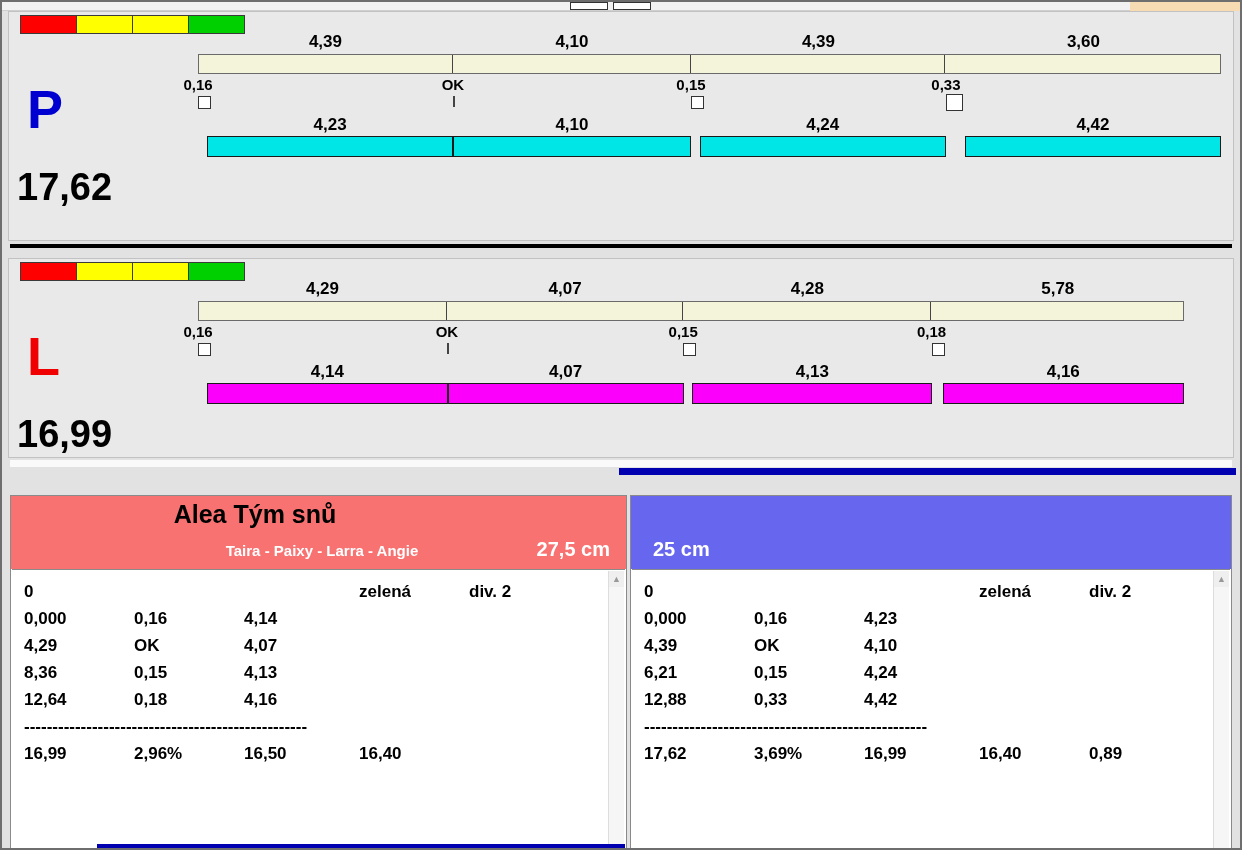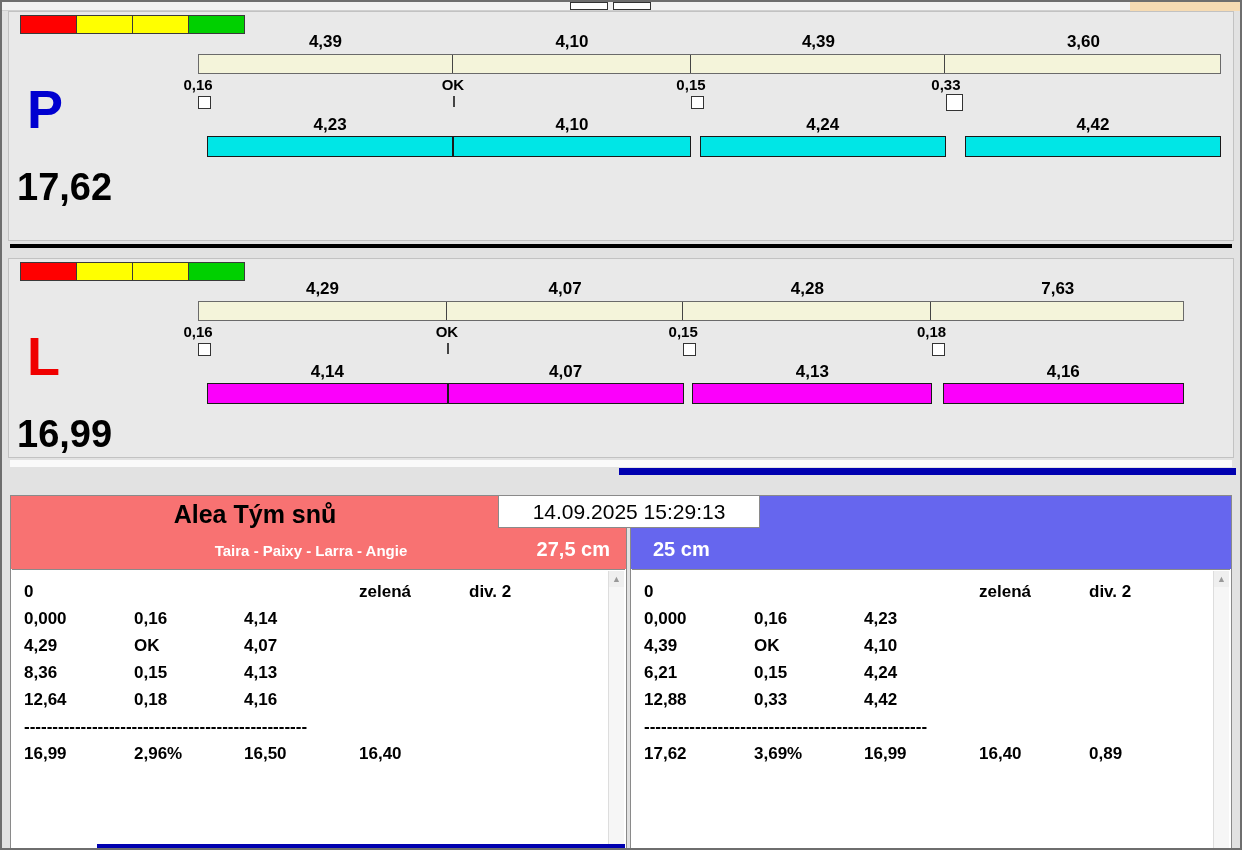--- a/index.html
+++ b/index.html
@@ -167,7 +167,7 @@
       <span class="seglabel" style="left:0%;width:25.25%">4,29</span>
       <span class="seglabel" style="left:25.25%;width:23.96%">4,07</span>
       <span class="seglabel" style="left:49.21%;width:25.19%">4,28</span>
-      <span class="seglabel" style="left:74.40%;width:25.60%">7,63</span>
+      <span class="seglabel" style="left:74.40%;width:25.60%">5,78</span>
     </div>
 
     <div class="track short splitbar">

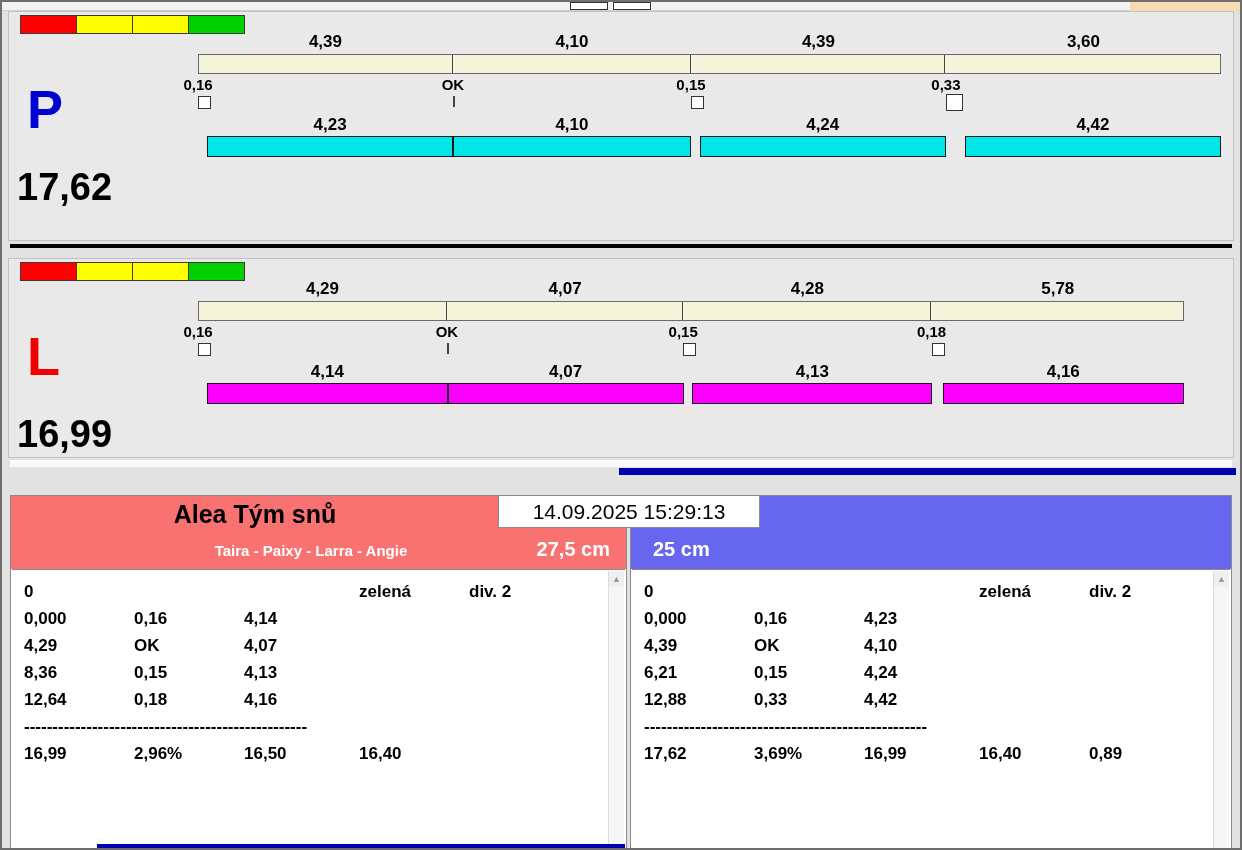--- a/index.html
+++ b/index.html
@@ -271,7 +271,6 @@
       </div>
     </div>
 
-    <div id="timestamp">14.09.2025 15:29:13</div>
 
     <div class="team" id="team-right">
       <header class="team-header" style="background-color: rgb(102, 102, 238);">

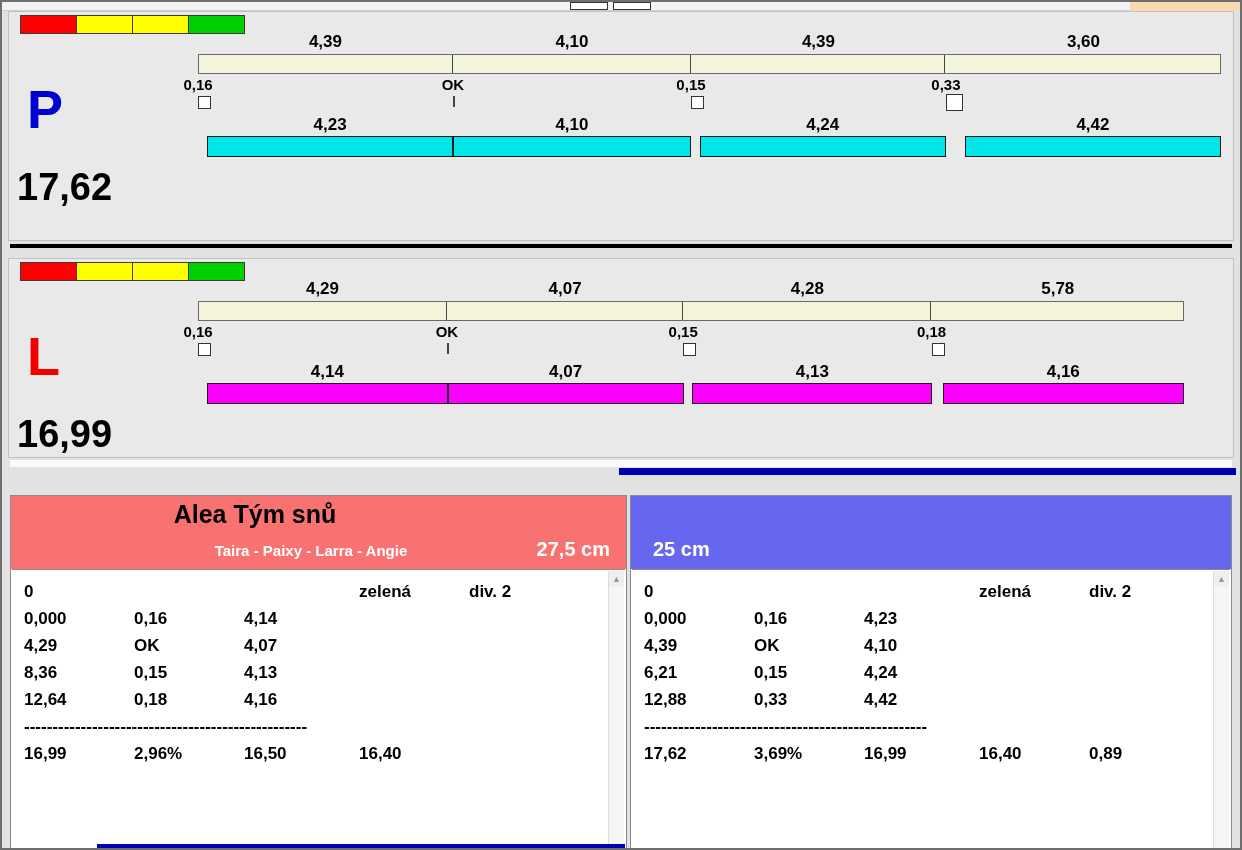--- a/index.html
+++ b/index.html
@@ -64,7 +64,7 @@
   #team-left  .team-name { left:0; width:488px; }
   #team-right .team-name { left:64px; right:2px; }
   .team-members { position:absolute; top:46px; font-size:15px; font-weight:bold; color:#fff; text-align:center;
-                  white-space:nowrap; }
+                  white-space:nowrap;margin-left:11px; }
   #team-left  .team-members { left:0; width:600px; }
   #team-right .team-members { left:64px; right:2px; }
   .team-height { position:absolute; top:42px; font-size:20px; font-weight:bold; color:#fff; white-space:nowrap; }

